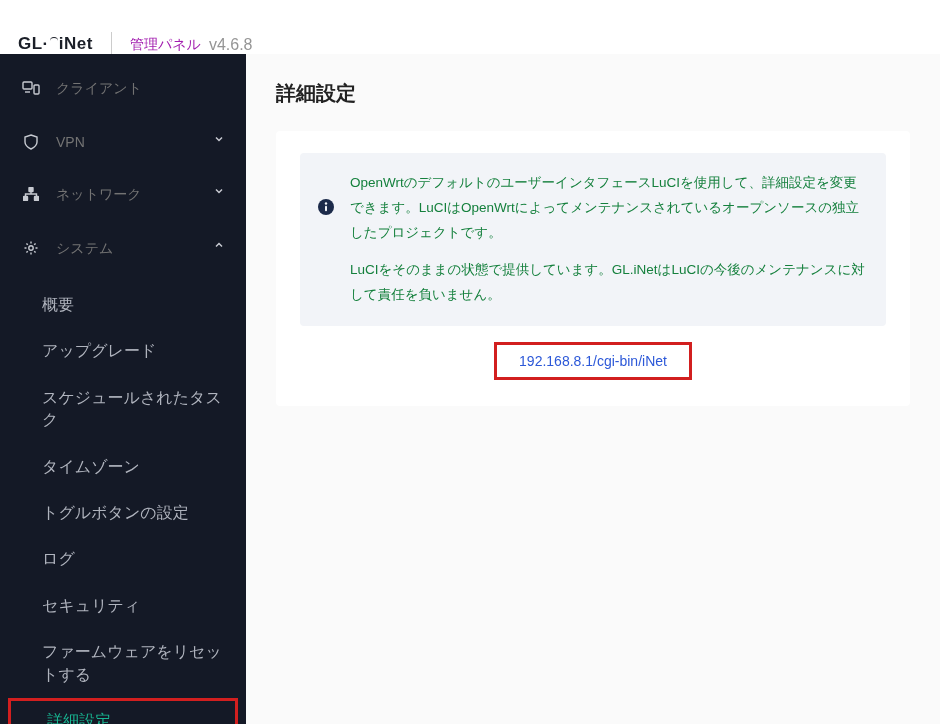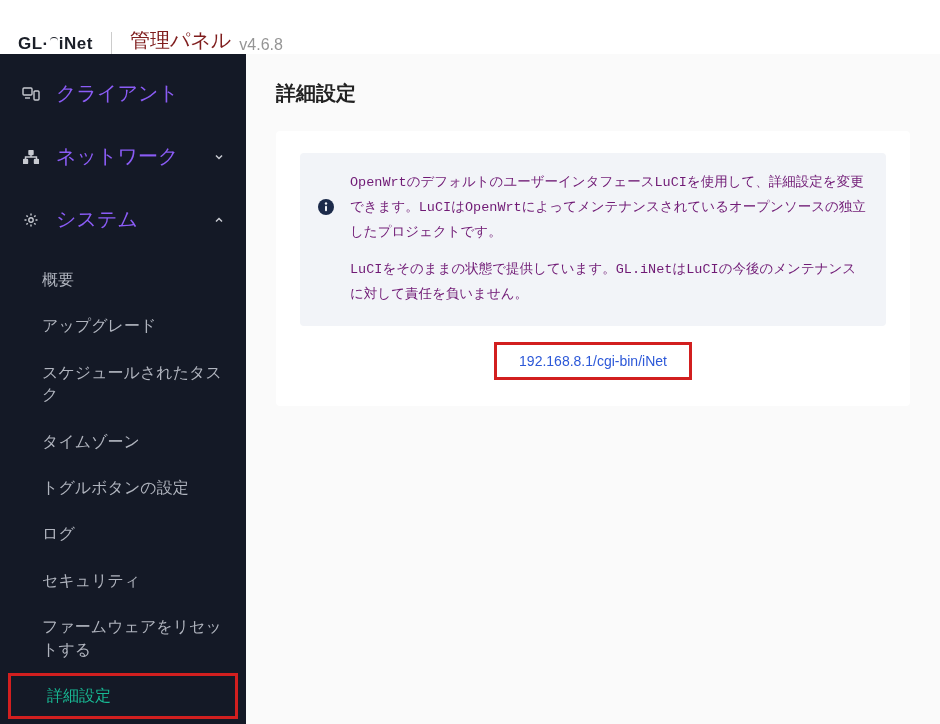--- a/index.html
+++ b/index.html
@@ -44,8 +44,8 @@
   margin: 0 18px;
 }
 .panel-title {
-  font-size: 20px;
-  color: #7f1d1d;
+  font-size: 14px;
+  color: #a21caf;
 }
 .version {
   font-size: 16px;

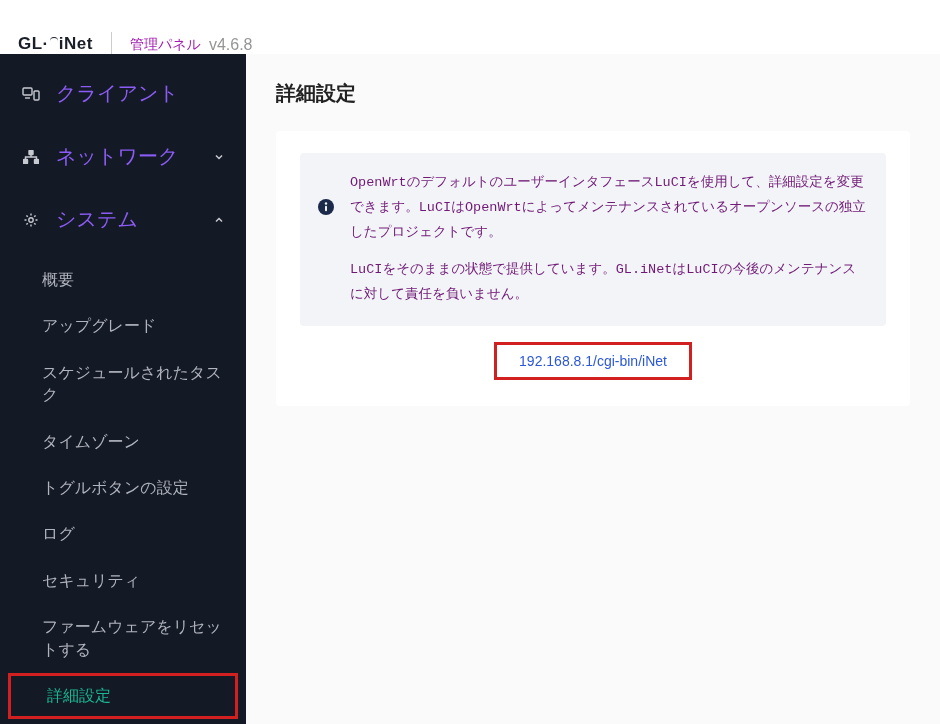--- a/index.html
+++ b/index.html
@@ -65,11 +65,11 @@
 }
 .side-item {
   display: flex;
-  align-items: center;
+  align-items: flex-start;
   padding: 18px 22px;
-  font-size: 20px;
+  font-size: 14px;
   cursor: pointer;
-  color: #8b5cf6;
+  color: #737373;
 }
 .side-item .icon {
   width: 18px;

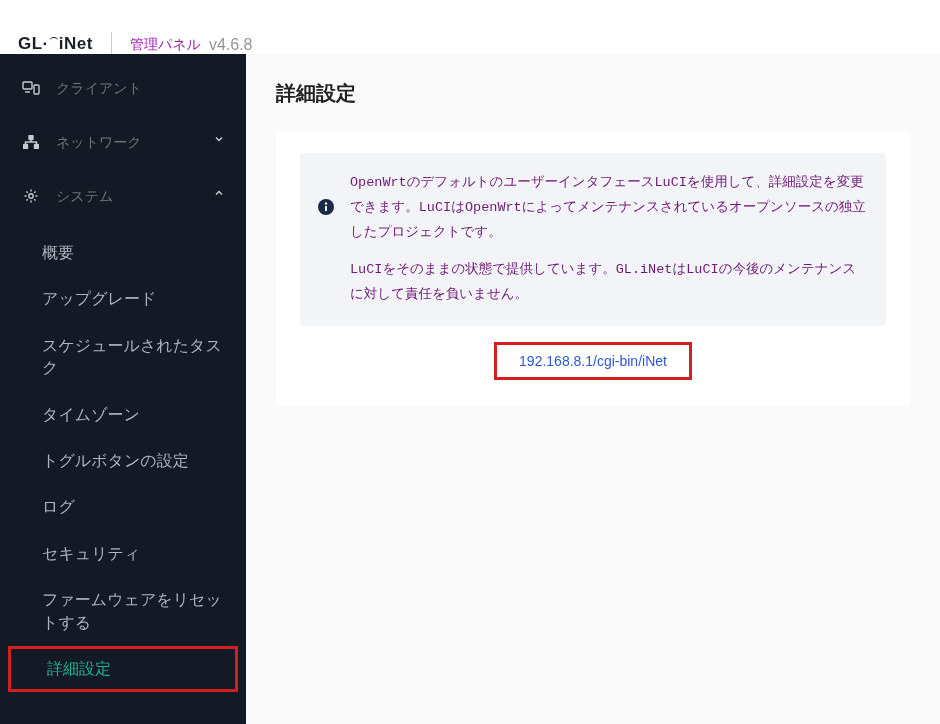--- a/index.html
+++ b/index.html
@@ -180,6 +180,19 @@
       <span class="label">クライアント</span>
     </div>
 
+    <div class="side-item">
+      <span class="icon">
+        <svg width="14" height="16" viewBox="0 0 14 16" fill="none" stroke="#c7cad1" stroke-width="1.4">
+          <path d="M7 1 L13 3 V8 C13 12 7 15 7 15 C7 15 1 12 1 8 V3 Z"></path>
+        </svg>
+      </span>
+      <span class="label">VPN</span>
+      <span class="chev">
+        <svg width="10" height="10" viewBox="0 0 10 10" fill="none" stroke="#c7cad1" stroke-width="1.5">
+            <path d="M2 3.5 L5 6.5 L8 3.5"></path>
+          </svg>
+      </span>
+    </div>
 
 
     <div class="side-item">

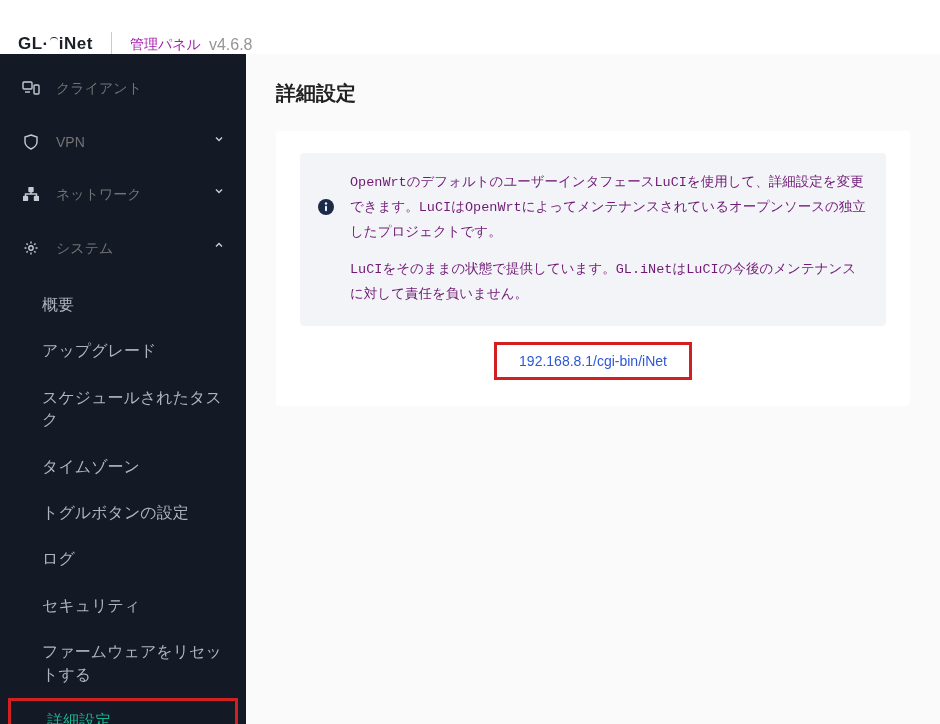--- a/index.html
+++ b/index.html
@@ -134,9 +134,8 @@
 }
 .info-text {
   font-size: 13.5px;
-  color: #701a75;
+  color: #15803d;
   line-height: 1.85;
-  font-family: Liberation Mono, monospace;
 }
 .info-text p + p { margin-top: 12px; }
 .link-row {

